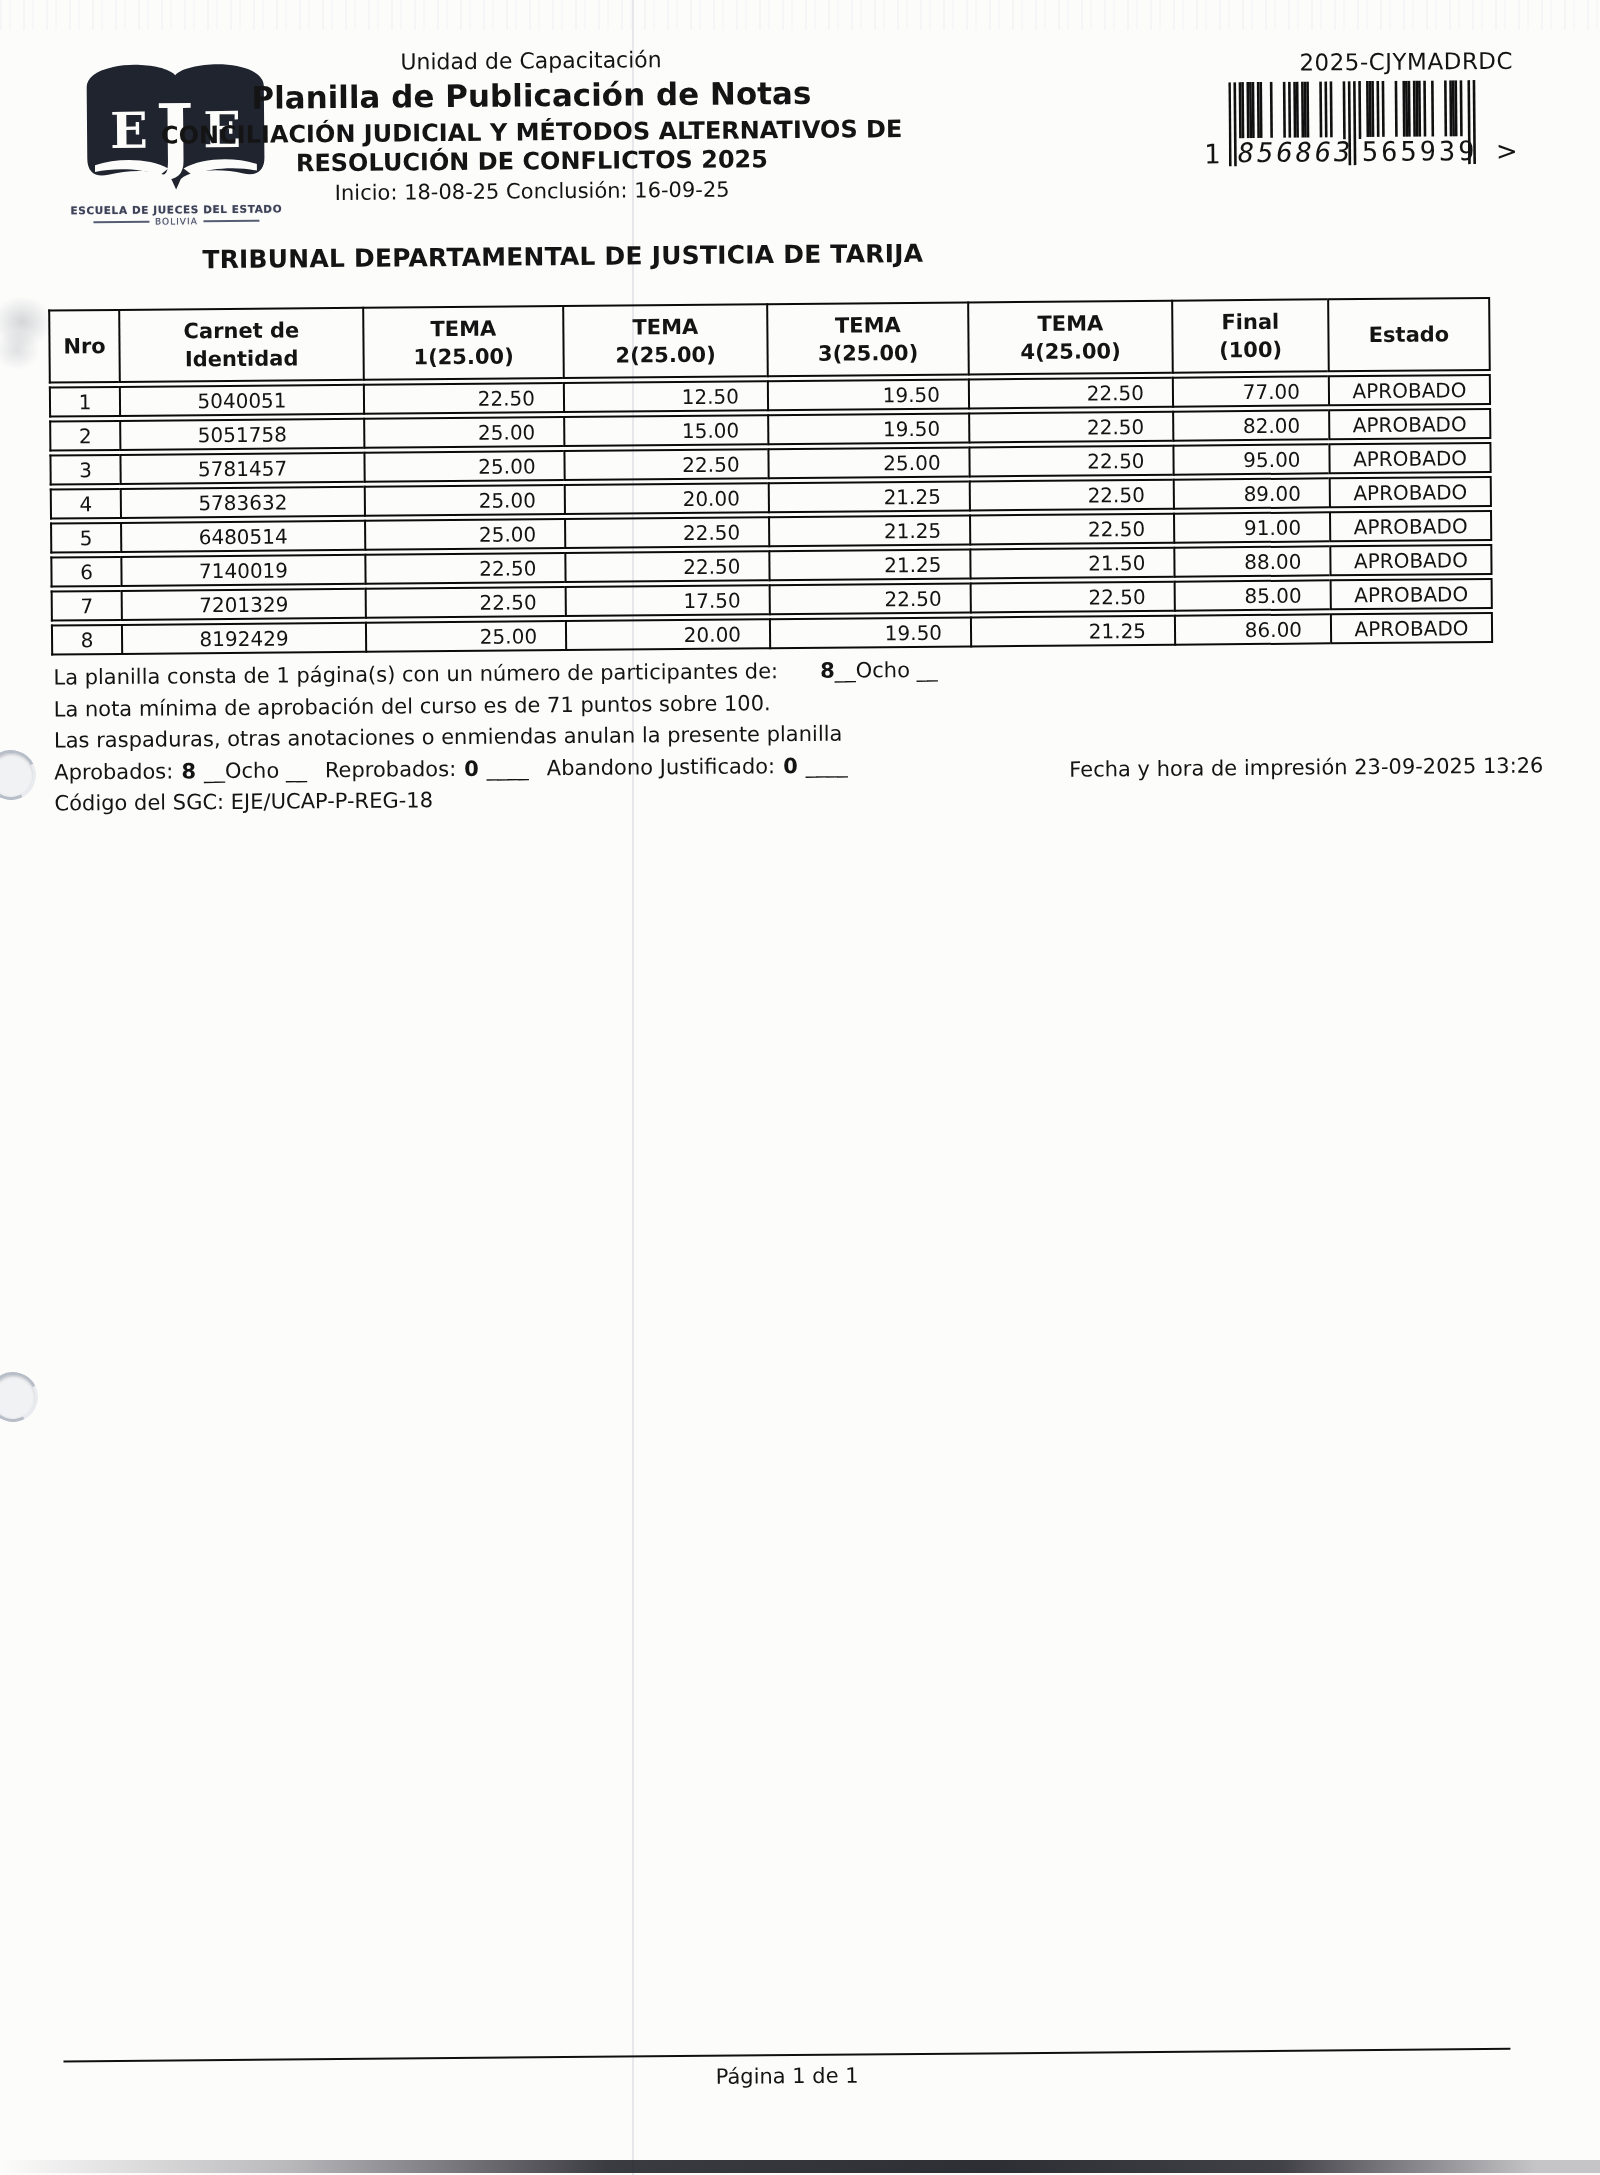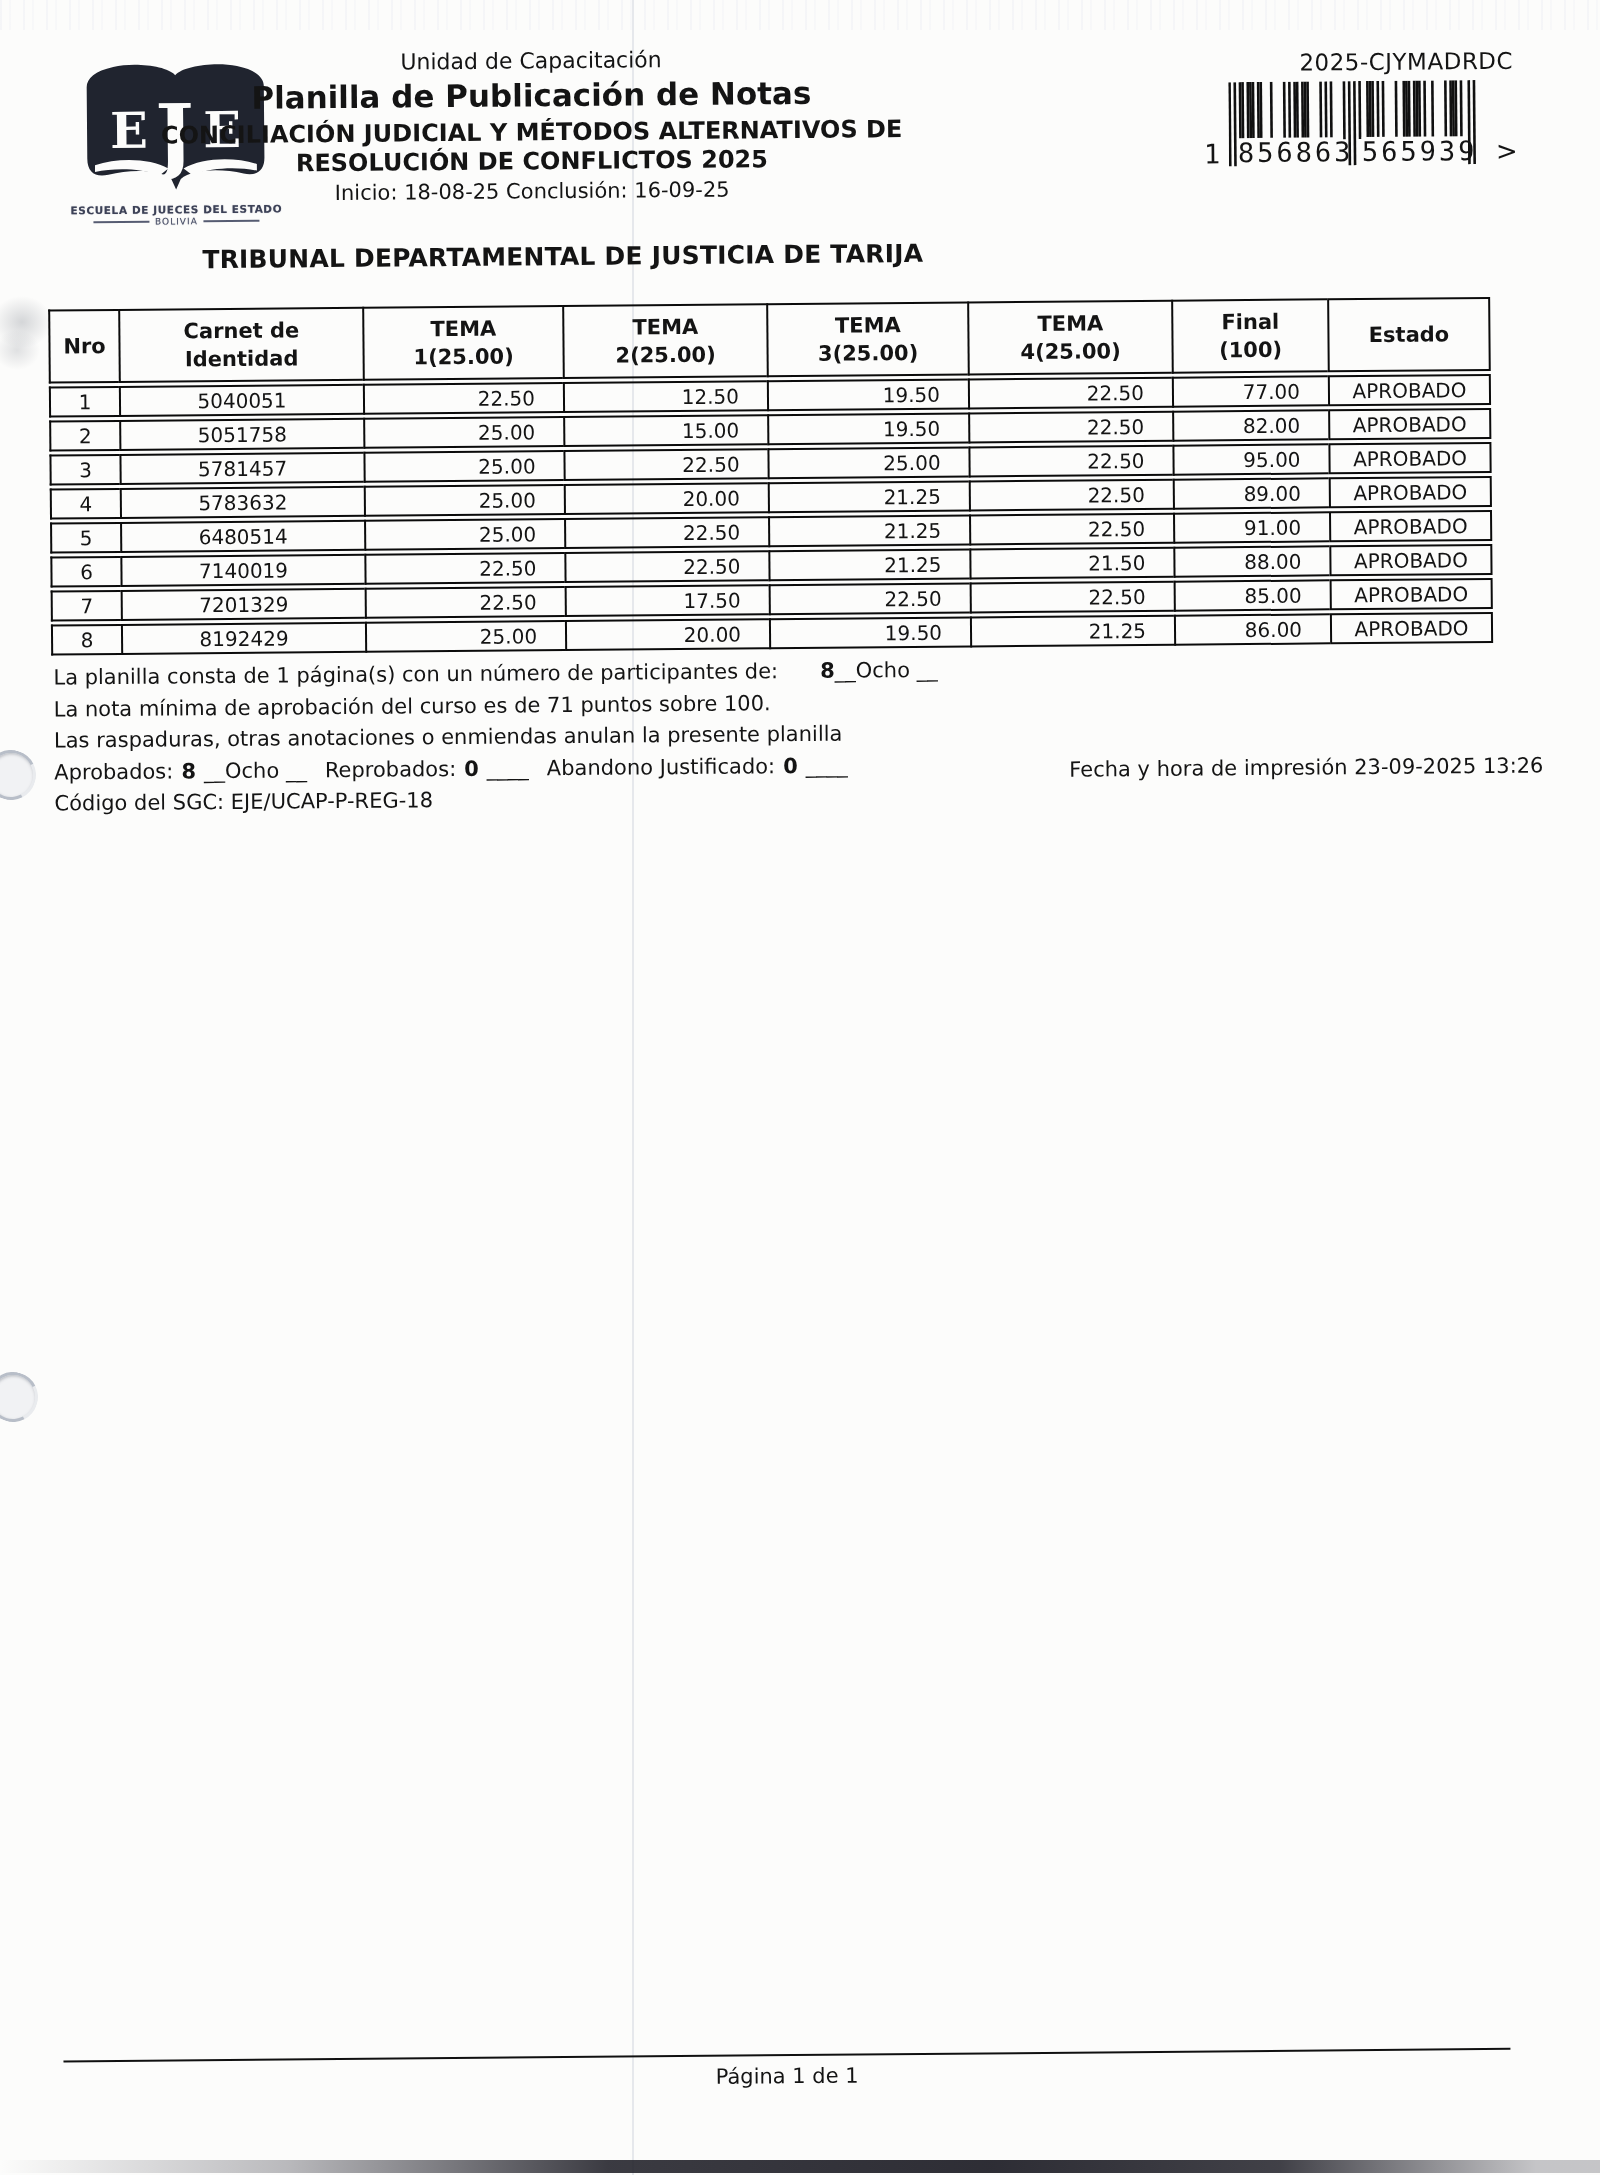--- a/index.html
+++ b/index.html
@@ -48,7 +48,7 @@
   .bc-first{position:absolute;left:0px;top:56px;font-family:"DejaVu Sans Mono",monospace;font-size:27px;}
   .bc-group{position:absolute;top:56px;height:30px;background:#fcfcfb;font-family:"DejaVu Sans Mono",monospace;
     font-size:27px;letter-spacing:3px;text-align:center;line-height:30px;}
-  .bc-g1{left:34px;width:102px;}
+  .bc-g1{left:34px;width:102px;font-style:italic;}
   .bc-g2{left:158px;width:102px;}
   .bc-caret{position:absolute;left:292px;top:56px;font-size:26px;}
 

